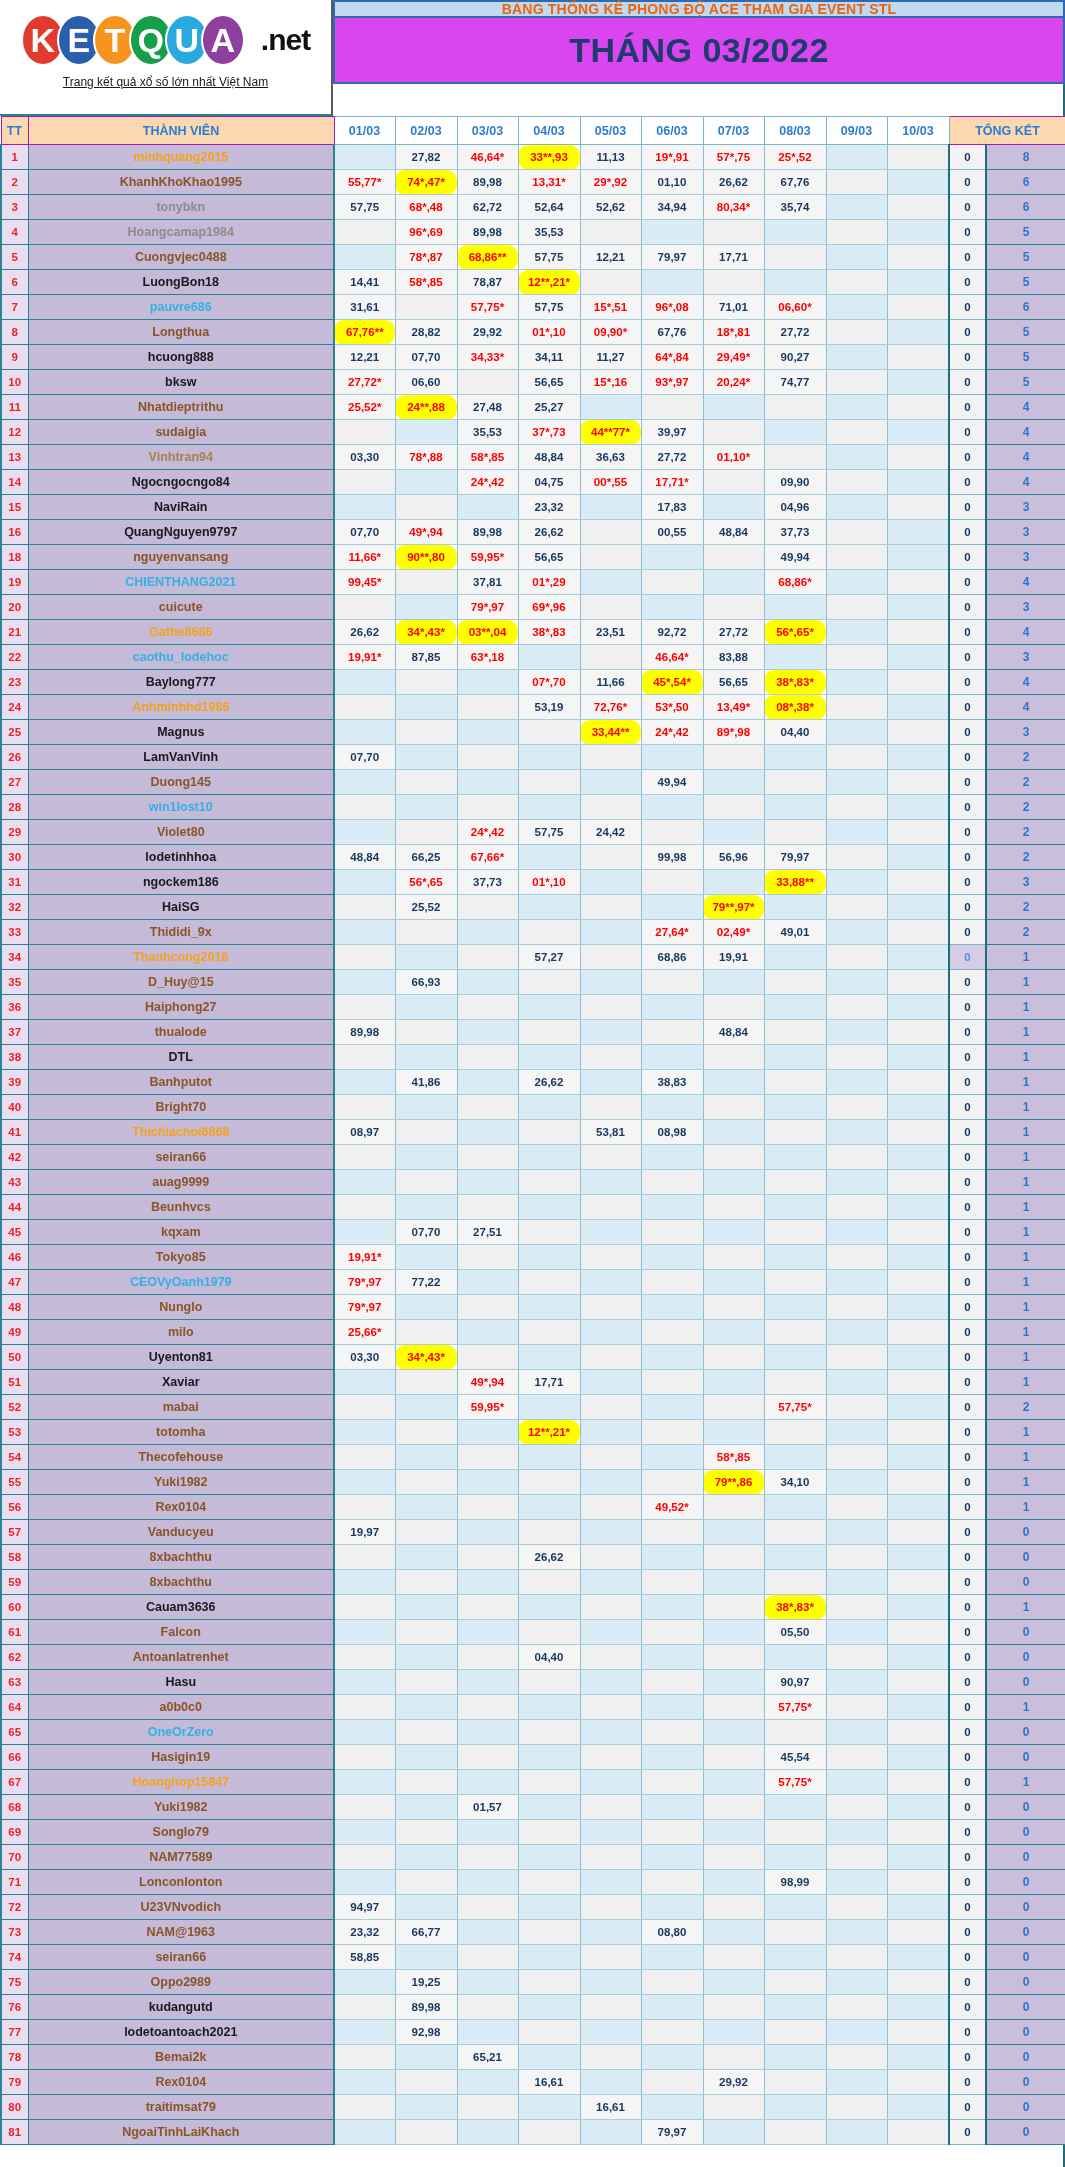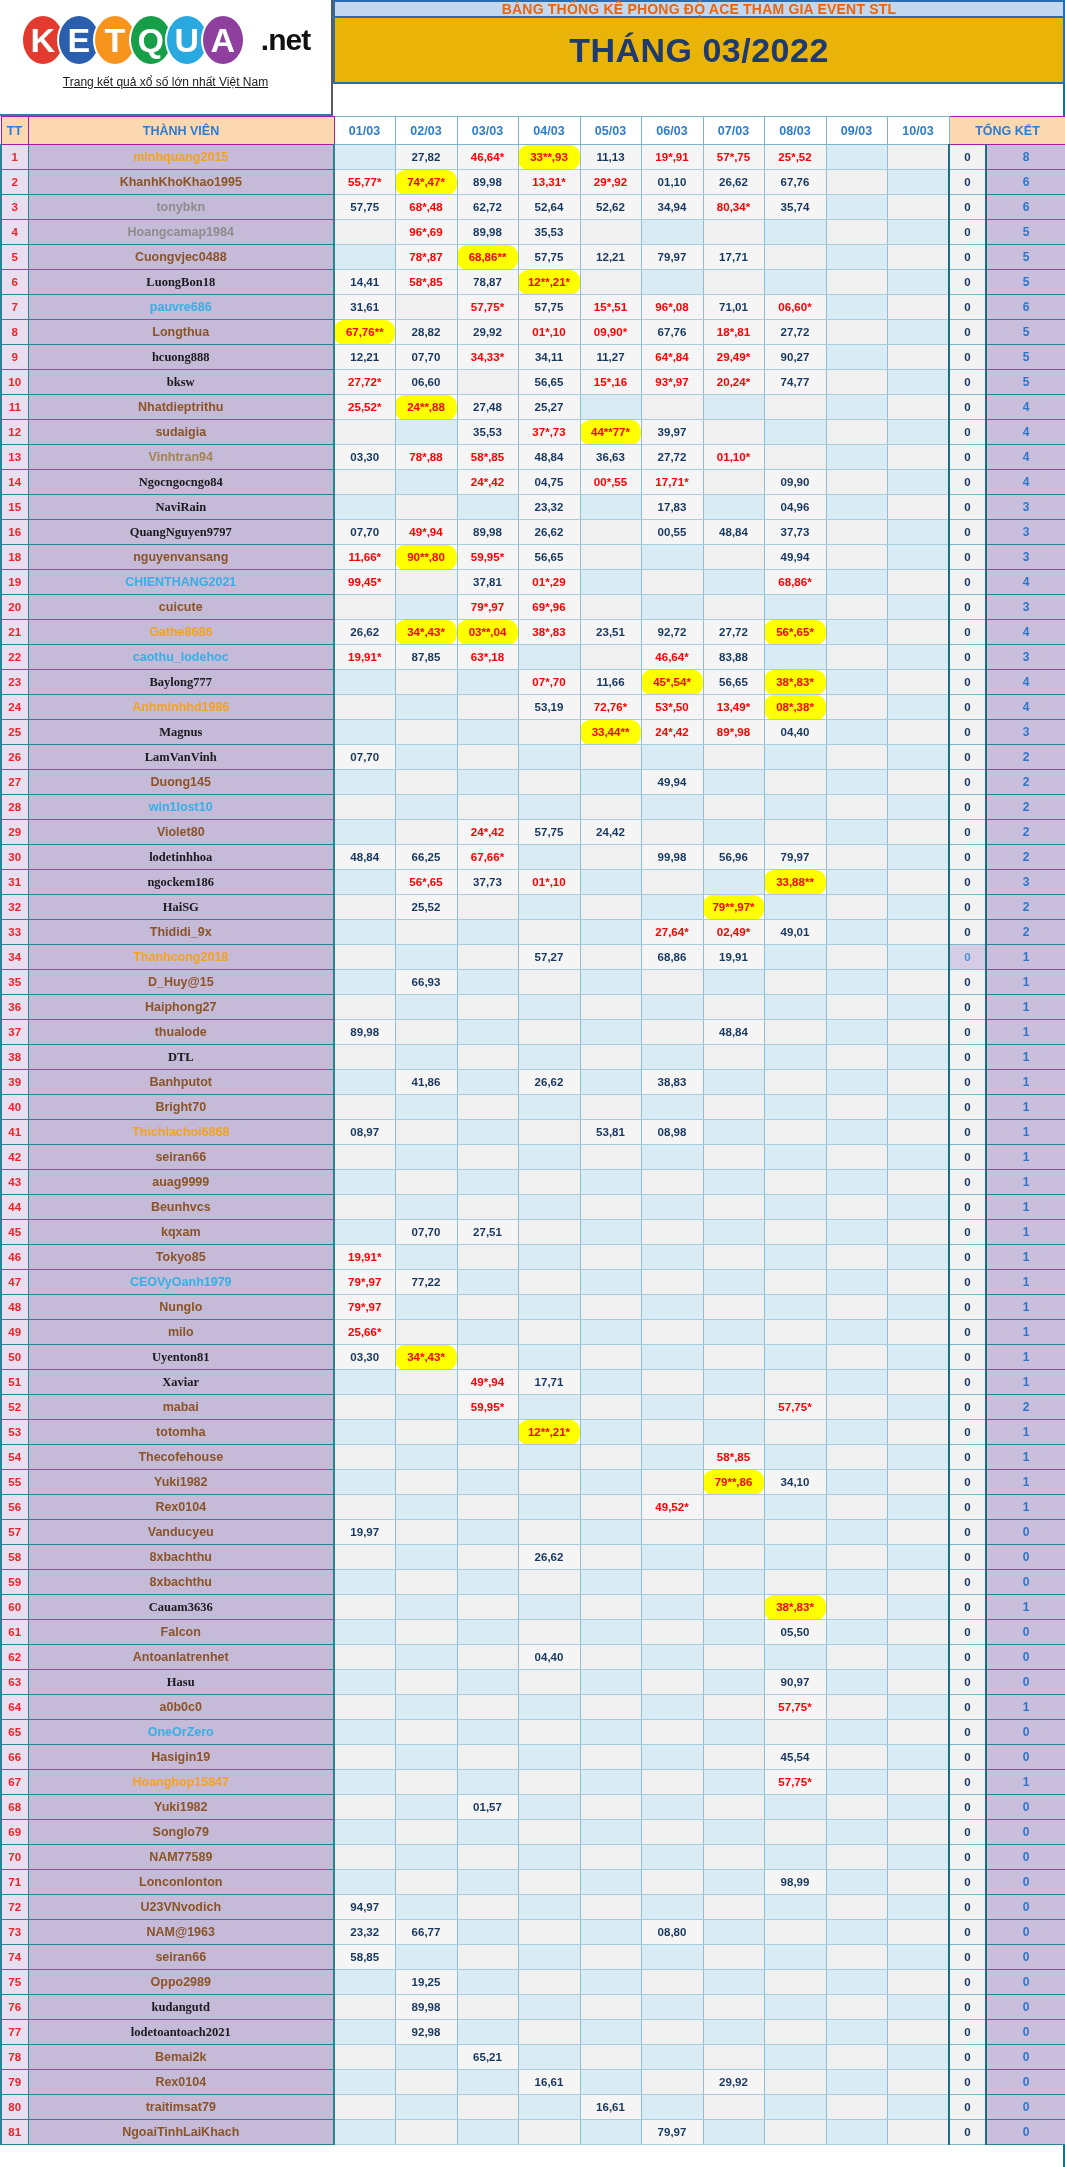--- a/index.html
+++ b/index.html
@@ -16,7 +16,7 @@
   #titles{width:732px;display:flex;flex-direction:column;}
   #title1{height:18px;background:#c3d8ee;box-sizing:border-box;border:2px solid #2b6cb0;display:flex;align-items:center;justify-content:center;
           color:#e8650d;font-weight:bold;font-size:14px;letter-spacing:.2px;}
-  #title2{height:66px;background:#eab308;box-sizing:border-box;border:2px solid #2b6cb0;border-top:none;display:flex;align-items:center;justify-content:center;
+  #title2{height:66px;background:#d946ef;box-sizing:border-box;border:2px solid #2b6cb0;border-top:none;display:flex;align-items:center;justify-content:center;
           color:#1e3a6e;font-weight:bold;font-size:34px;letter-spacing:.5px;}
   
   table{border-collapse:collapse;table-layout:fixed;width:1065px;}

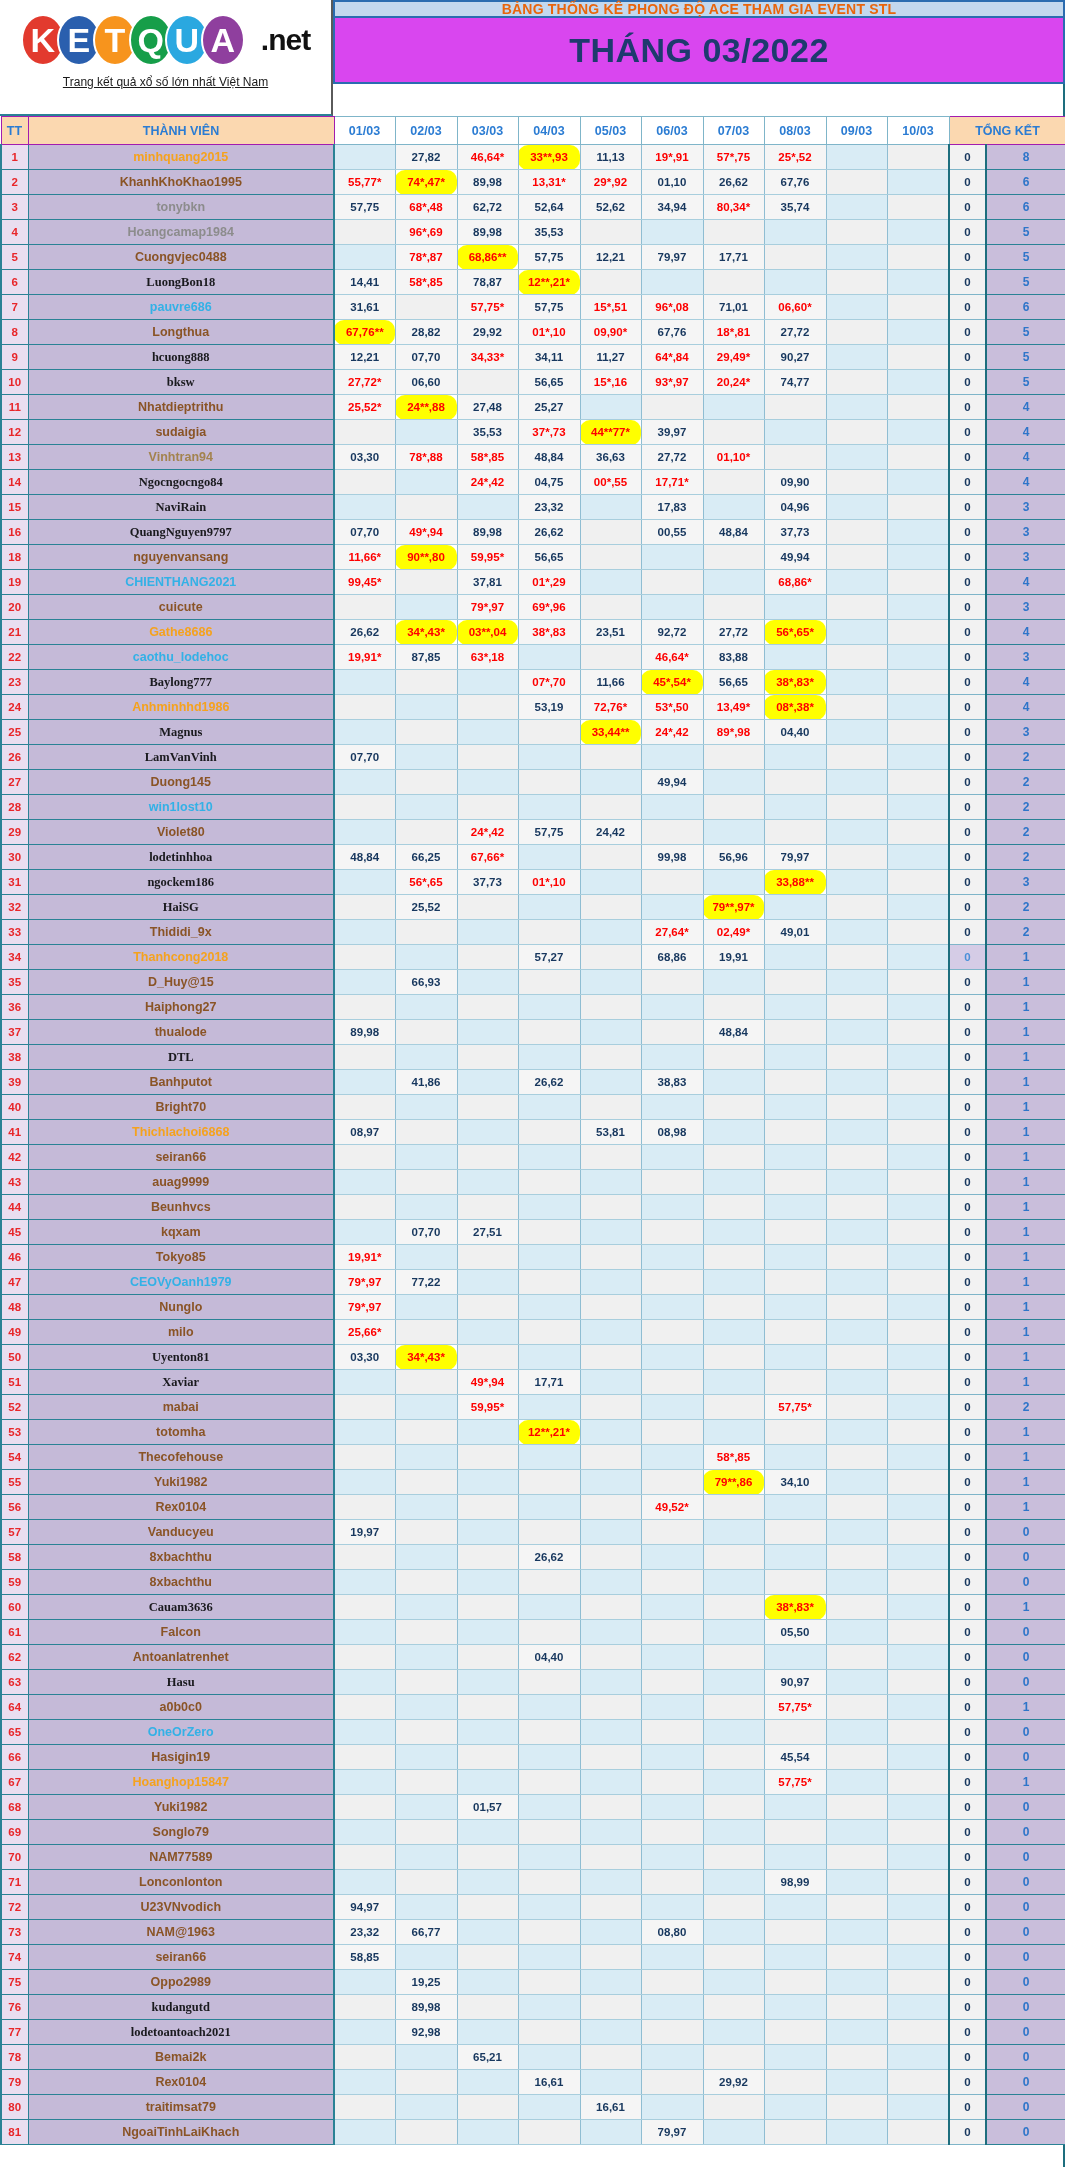--- a/index.html
+++ b/index.html
@@ -26,7 +26,7 @@
   
   td.tt{background:#e9def0;color:#e8262a;font-weight:bold;font-size:11.5px;text-align:center;border:1px solid #2a8295;border-left:2px solid #2a8295;}
   td.member{background:#c5bad8;text-align:center;font-size:12.5px;font-weight:bold;border:1px solid #2a8295;border-right:2px solid #2a8295;}
-  .nm-orange{color:#f5a21d;margin-top:20px;} .nm-brown{color:#8a5426;} .nm-black{color:#1a1a1e;font-family:Liberation Serif, serif;}
+  .nm-orange{color:#f5a21d;margin-top:20px;} .nm-brown{color:#8a5426;} .nm-black{color:#1a1a1e;}
   .nm-cyan{color:#33b1e6;} .nm-gray{color:#8c8c8c;font-weight:normal;} .nm-tan{color:#a3834f;font-weight:normal;}
   
   td.d{font-size:11.5px;font-weight:bold;text-align:center;color:#17375e;border-right:1px solid #8fbdd2;border-bottom:1px solid #a8cedd;}

